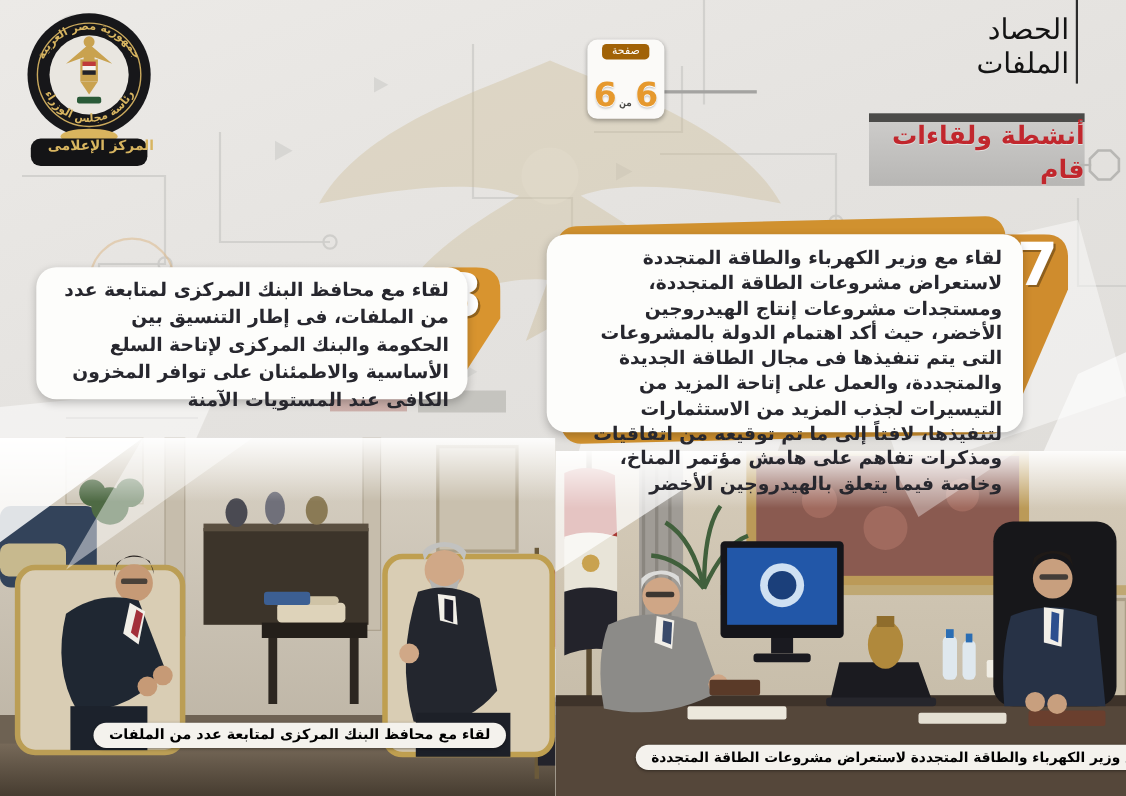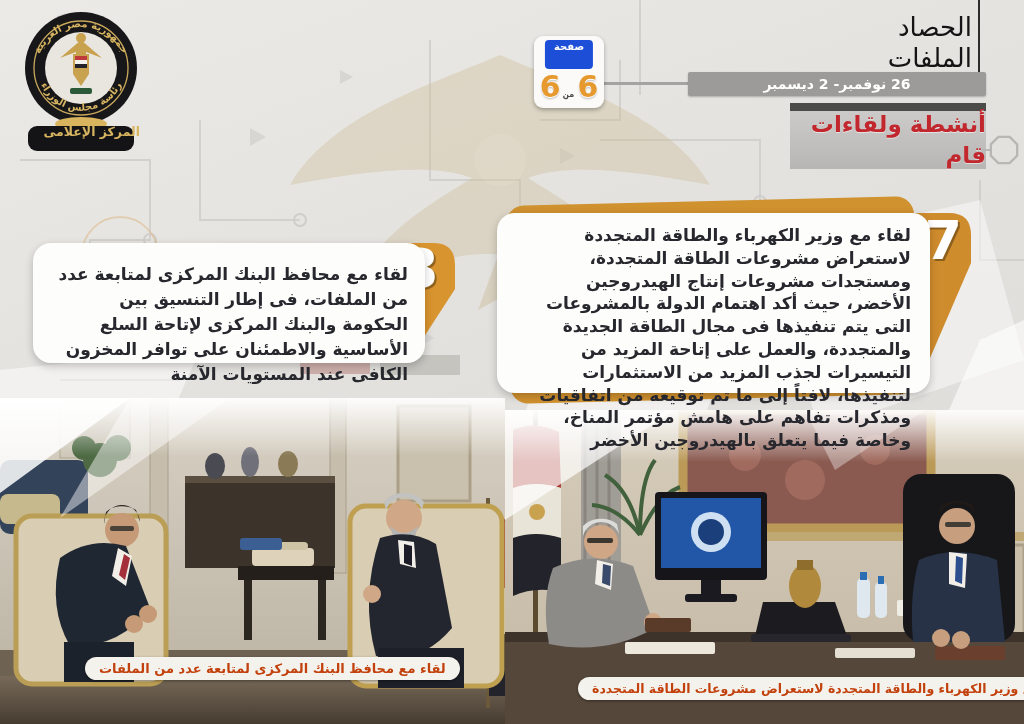--- a/index.html
+++ b/index.html
@@ -25,8 +25,8 @@
   #page-badge{top:36px;right:420px;width:70px;height:72px;background:#fbfaf8;border-radius:9px;
     box-shadow:0 2px 4px rgba(0,0,0,.3);z-index:6;}
   #page-badge .tab{position:absolute;top:4px;left:50%;transform:translateX(-50%);
-    background:#1d4ed8;color:#fff;font-size:10px;font-weight:bold;border-radius:4px;
-    padding:1px 9px 17px;}
+    background:#a16207;color:#fff;font-size:10px;font-weight:normal;border-radius:4px;
+    padding:1px 9px 2px;}
   #page-badge .nums{position:absolute;bottom:4px;left:0;right:0;display:flex;
     align-items:baseline;justify-content:center;gap:3px;}
   #page-badge .num{font-size:30px;font-weight:bold;color:#e6992e;text-shadow:0 1px 0 #fff,0 2px 2px rgba(0,0,0,.25);}

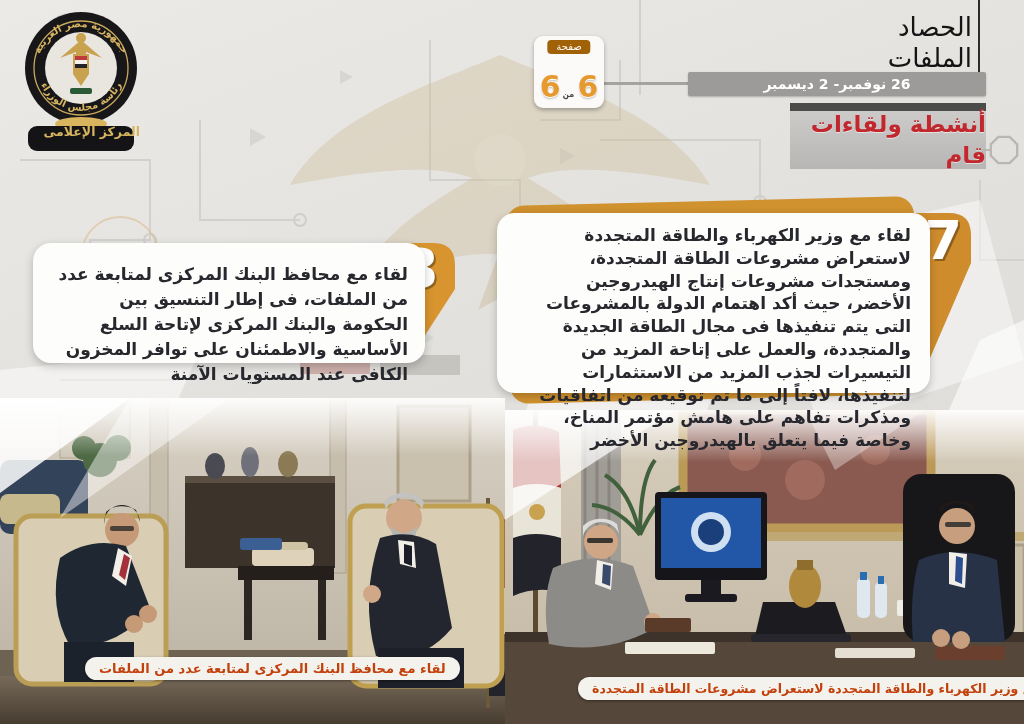--- a/index.html
+++ b/index.html
@@ -134,7 +134,6 @@
   <div id="title-vline" class="abs"></div>
 
   <div id="date-line" class="abs"></div>
-  <div id="date-bar" class="abs">26 نوفمبر- 2 ديسمبر</div>
 
   <div id="page-badge" class="abs">
     <div class="tab">صفحة</div>

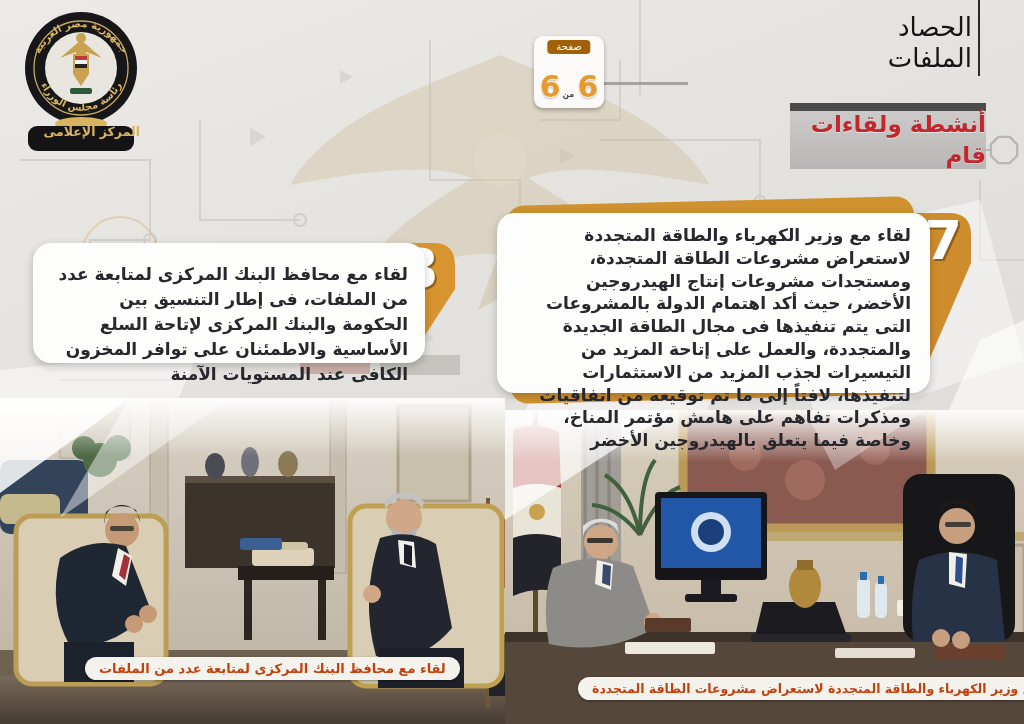--- a/index.html
+++ b/index.html
@@ -53,7 +53,7 @@
     transform:rotate(-1.4deg);z-index:4;}
   #badge7{top:213px;right:53px;z-index:4;}
   #badge7-num{top:214px;right:62px;z-index:5;}
-  #card8{top:243px;right:599px;width:392px;height:120px;padding:19px 17px;box-sizing:border-box;
+  #card8{top:243px;right:599px;width:392px;height:120px;padding:9px 17px;box-sizing:border-box;
     font-size:17px;line-height:25px;z-index:5;}
   #badge8{top:243px;right:569px;z-index:4;}
   #badge8-num{top:242px;right:586px;z-index:5;}

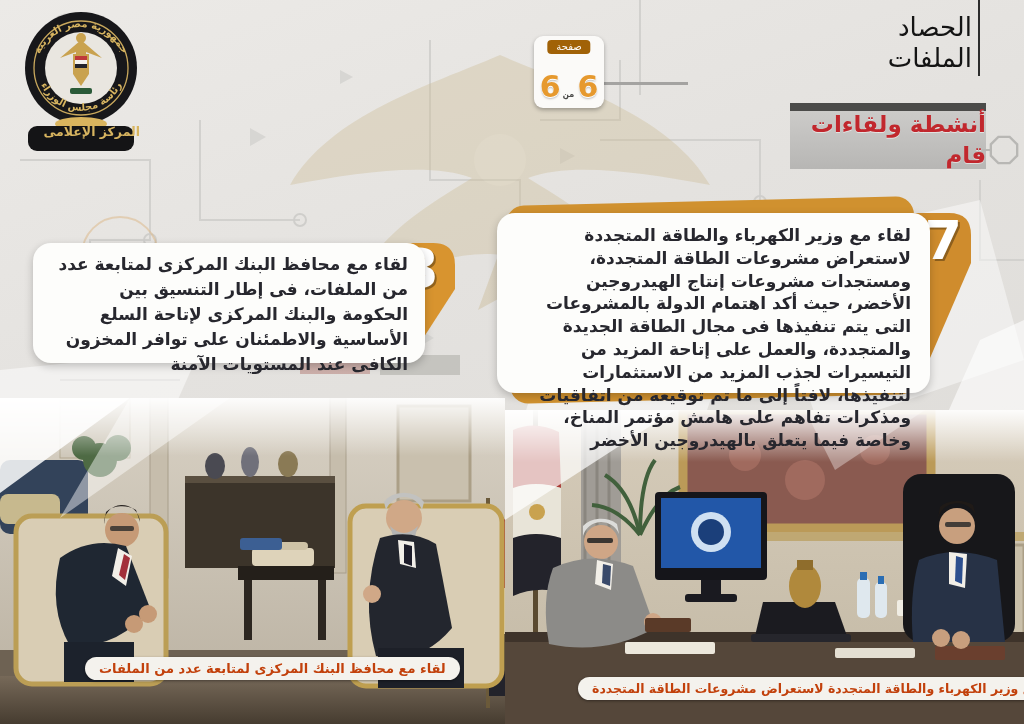--- a/index.html
+++ b/index.html
@@ -63,7 +63,7 @@
   .photo{z-index:3;overflow:hidden;}
   #photo-left{left:0;top:398px;width:505px;height:326px;}
   #photo-right{left:505px;top:410px;width:519px;height:314px;}
-  .caption{position:absolute;background:#f4f2ed;border-radius:14px;color:#c2410c;
+  .caption{position:absolute;background:#f4f2ed;border-radius:14px;color:#000000;
     font-weight:bold;text-align:right;z-index:8;box-shadow:0 1px 3px rgba(0,0,0,.4);
     padding:4px 14px;white-space:nowrap;}
   #caption-left{left:85px;top:657px;font-size:13px;}

